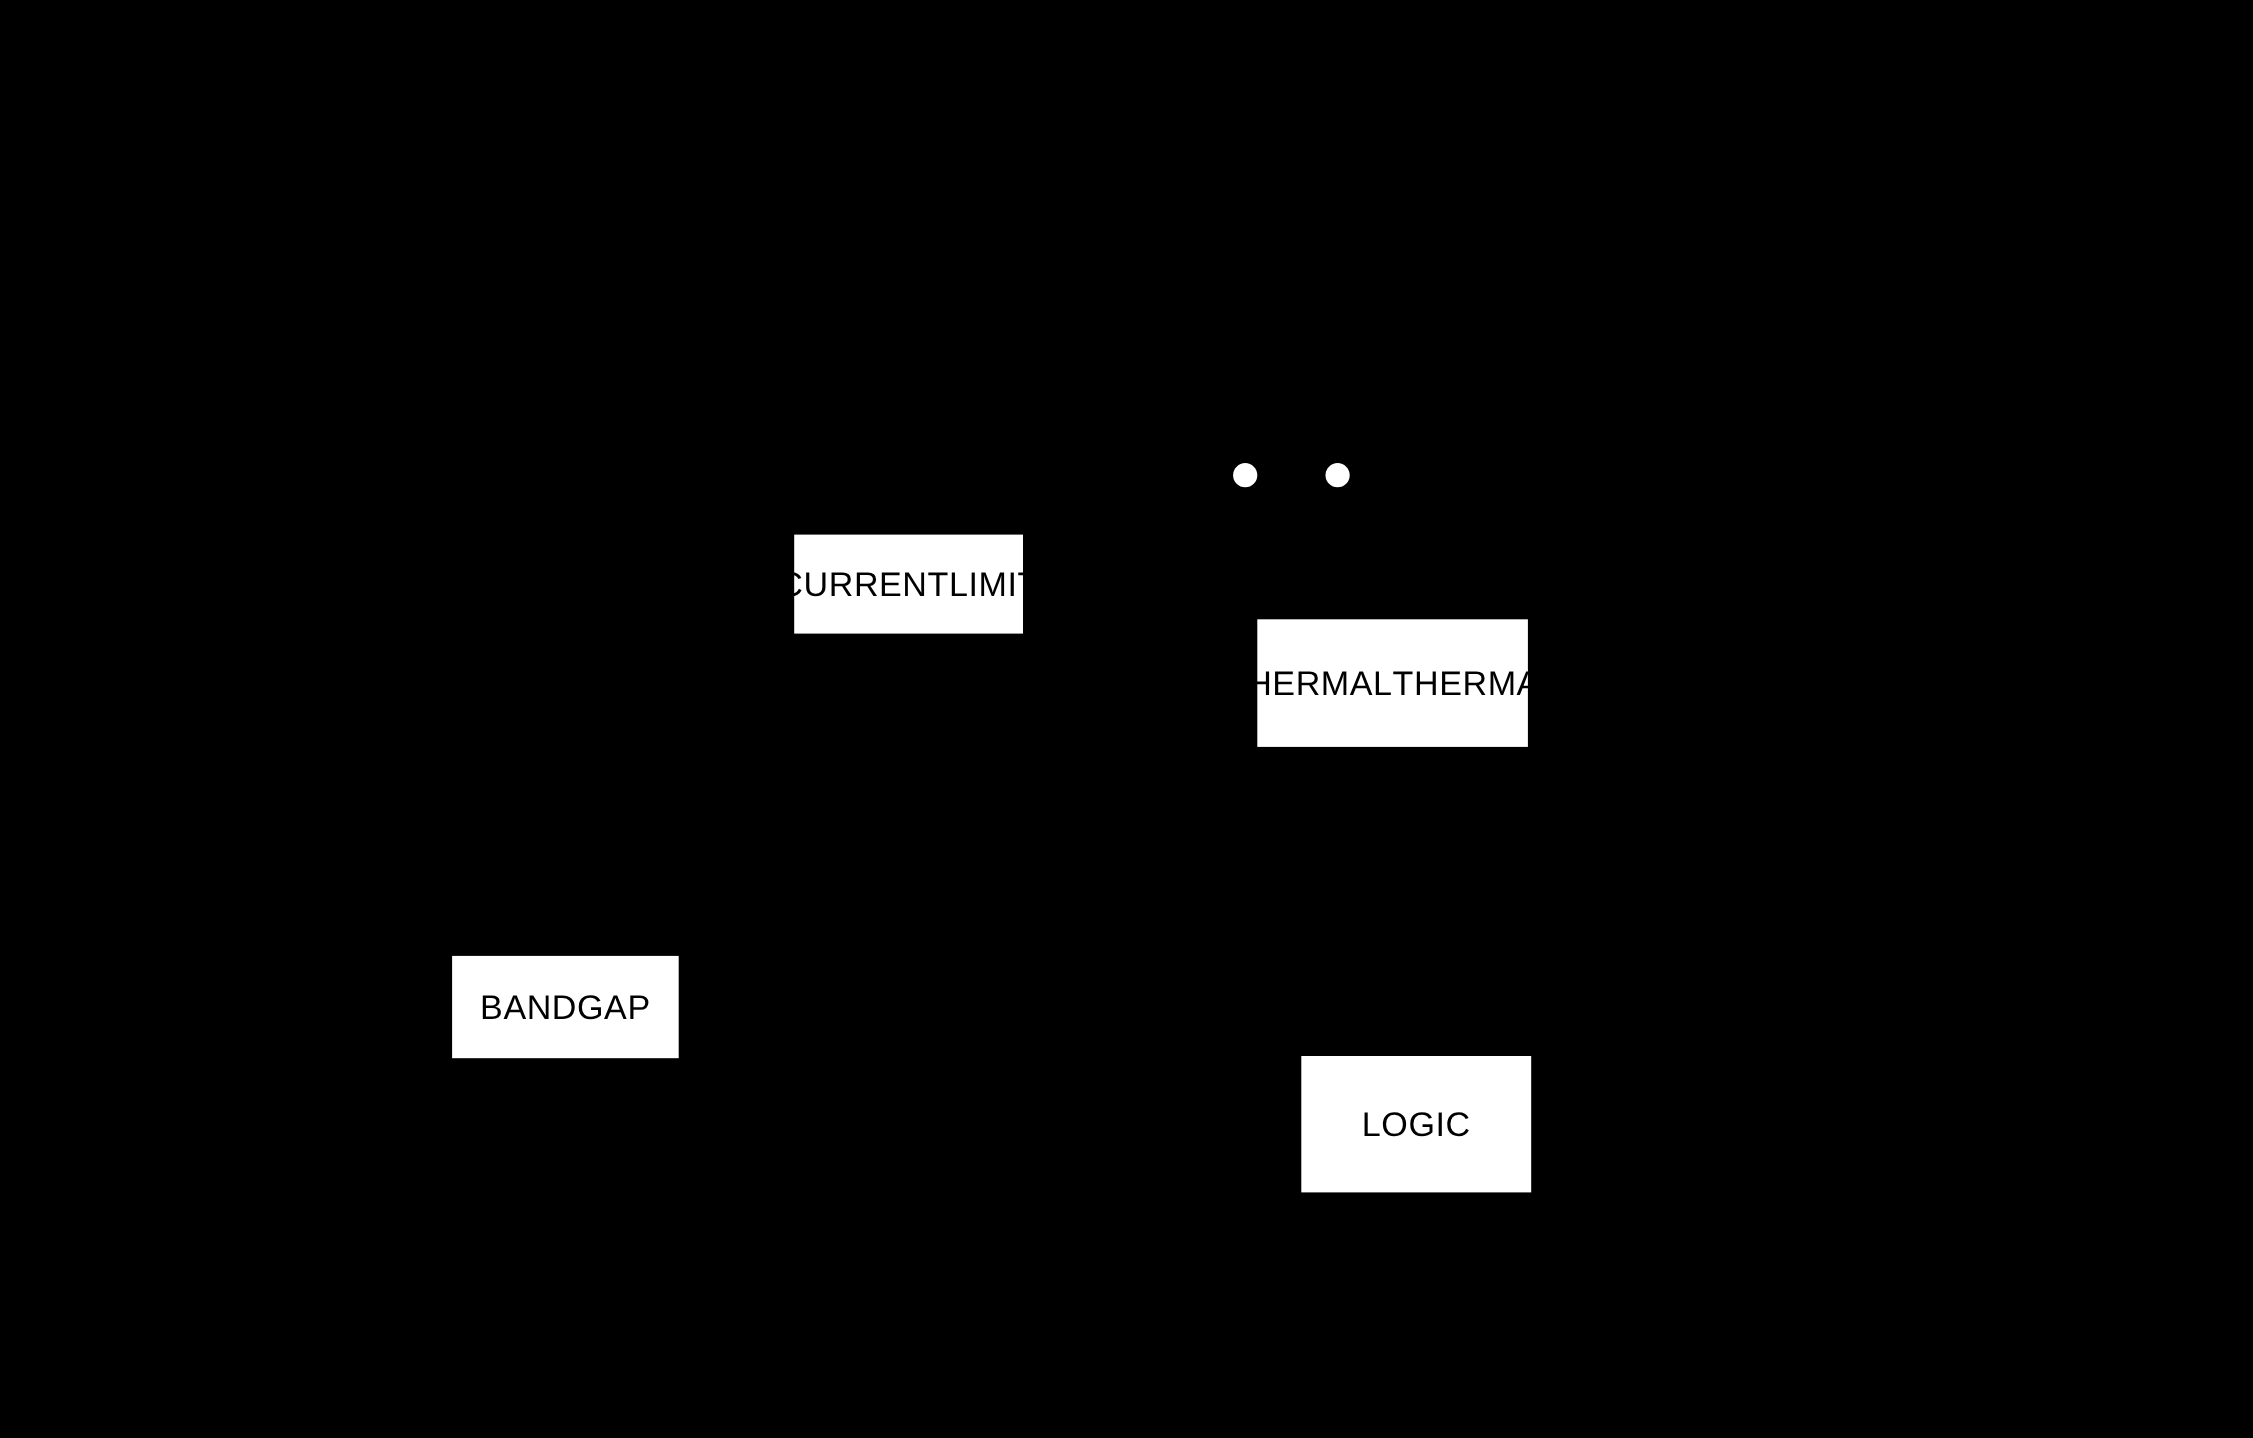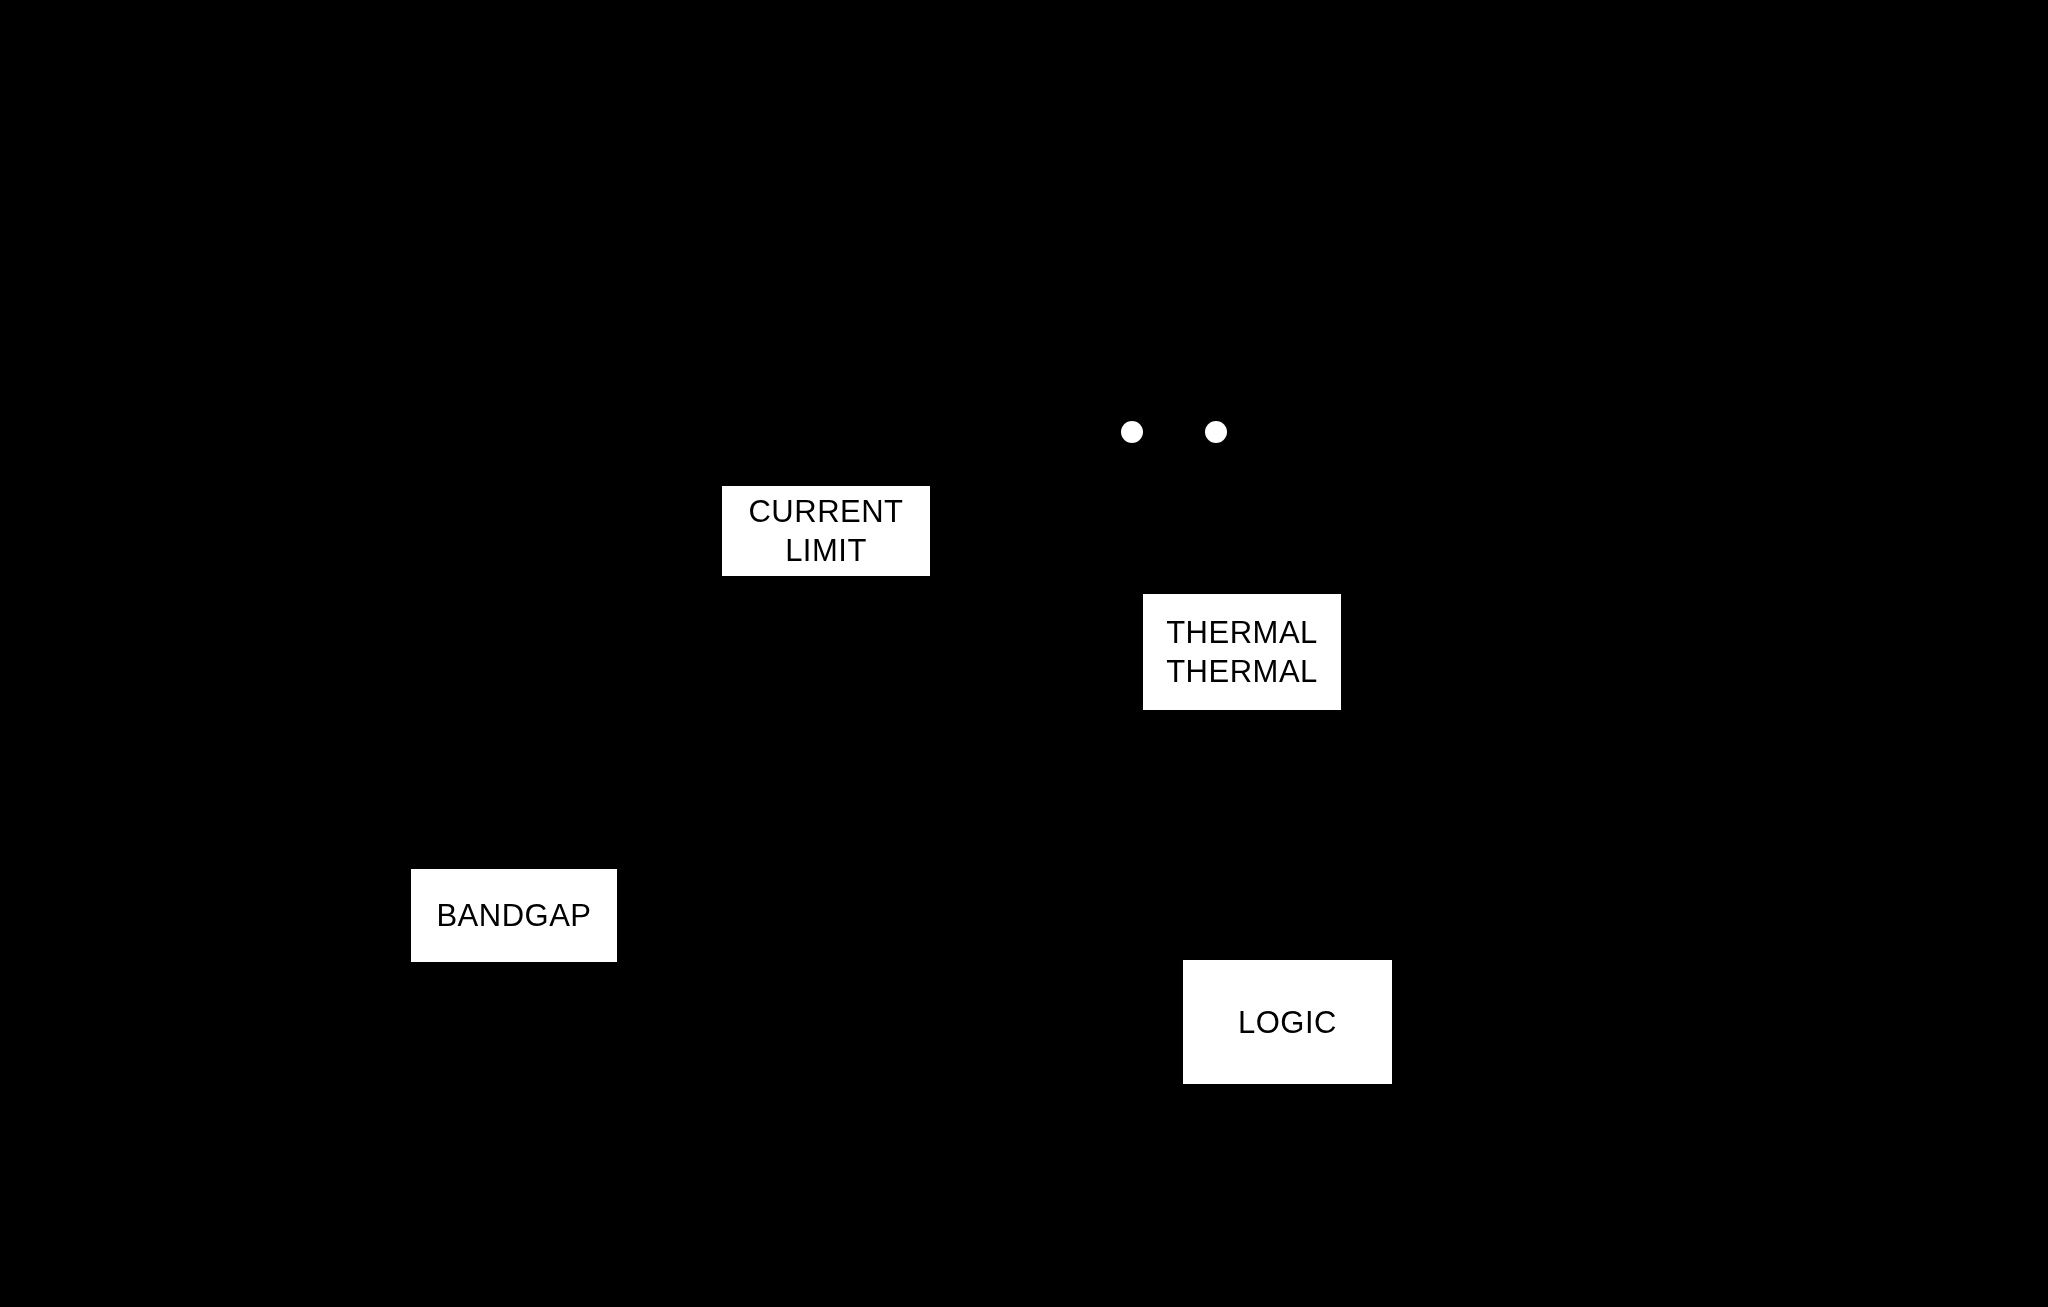--- a/index.html
+++ b/index.html
@@ -20,7 +20,7 @@
     background: #ffffff;
     color: #000000;
     display: flex;
-    flex-direction: column;
+    flex-direction: row;
     align-items: center;
     justify-content: center;
     text-align: center;

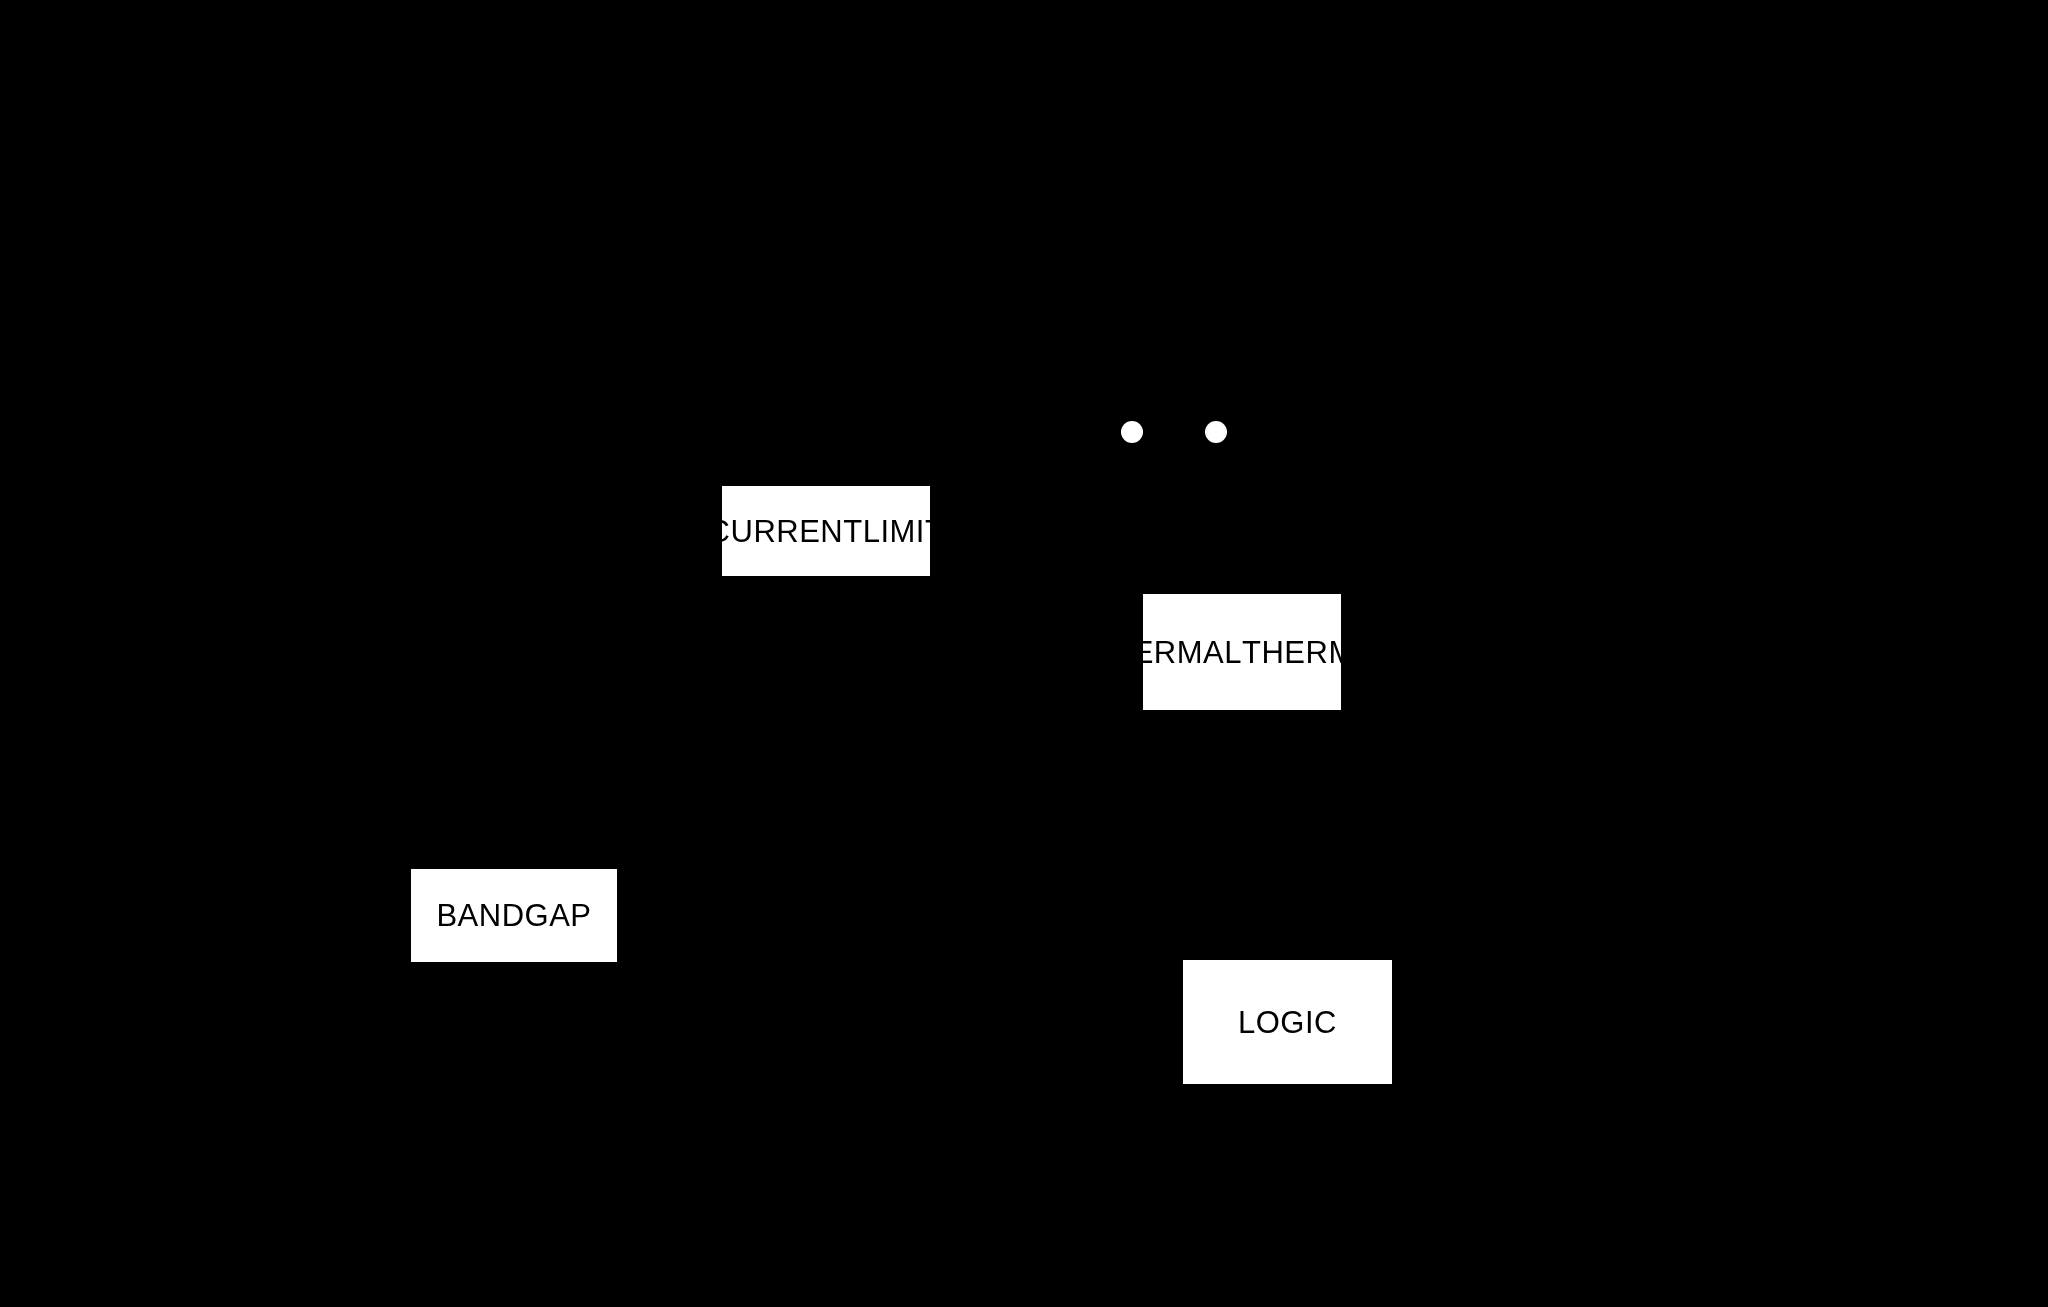--- a/index.html
+++ b/index.html
@@ -34,7 +34,7 @@
   }
   
   .block-current-limit   { left: 722px;  top: 486px;  width: 208px; height: 90px;  }
-  .block-thermal-shutdown{ left: 1143px; top: 563px;  width: 198px; height: 116px; margin-top: 31px; }
+  .block-thermal-shutdown{ left: 1143px; top: 563px;  width: 246px; height: 116px; }
   .block-bandgap         { left: 411px;  top: 869px;  width: 206px; height: 93px;  }
   .block-logic           { left: 1151px; top: 960px;  width: 209px; height: 124px; margin-left: 32px; }
   

